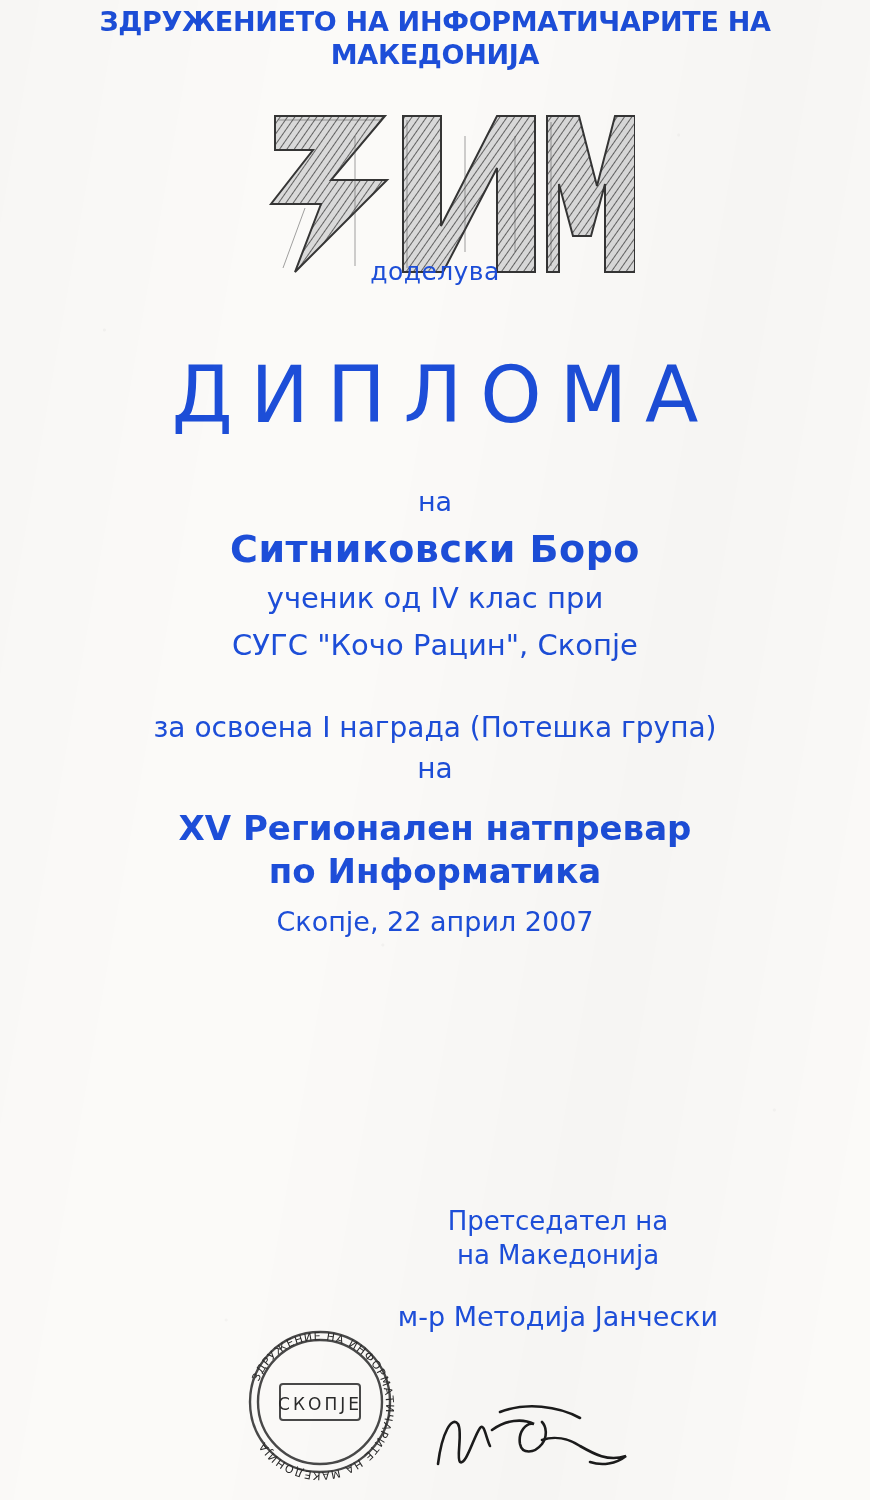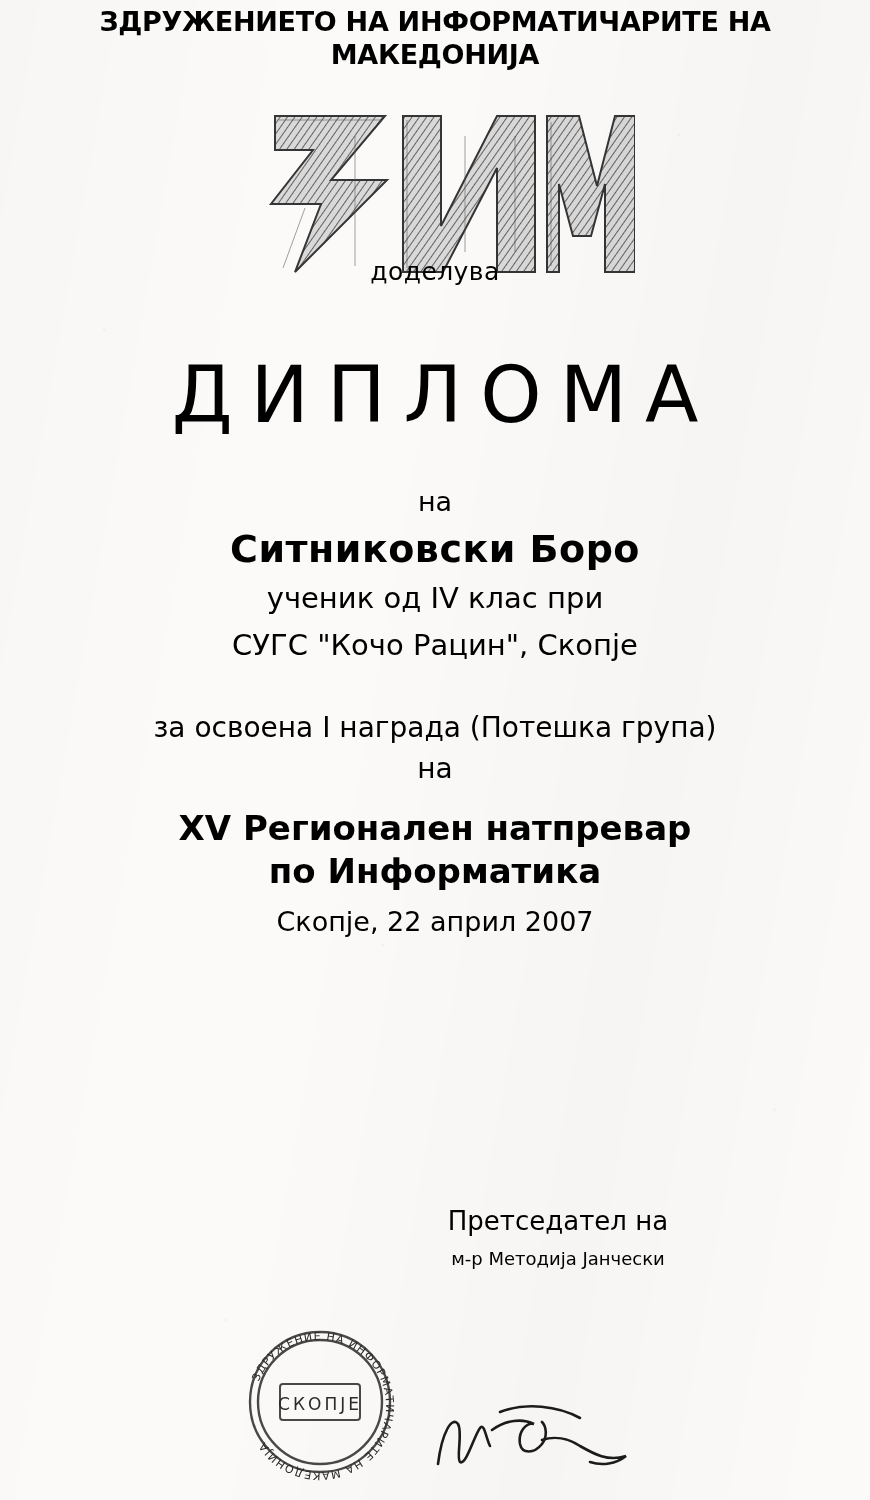--- a/index.html
+++ b/index.html
@@ -17,7 +17,7 @@
     margin: 0 auto;
     background: #fbfaf8;
     overflow: hidden;
-    color: #000000;
+    color: #1d4ed8;
   }
   
   #page::before {

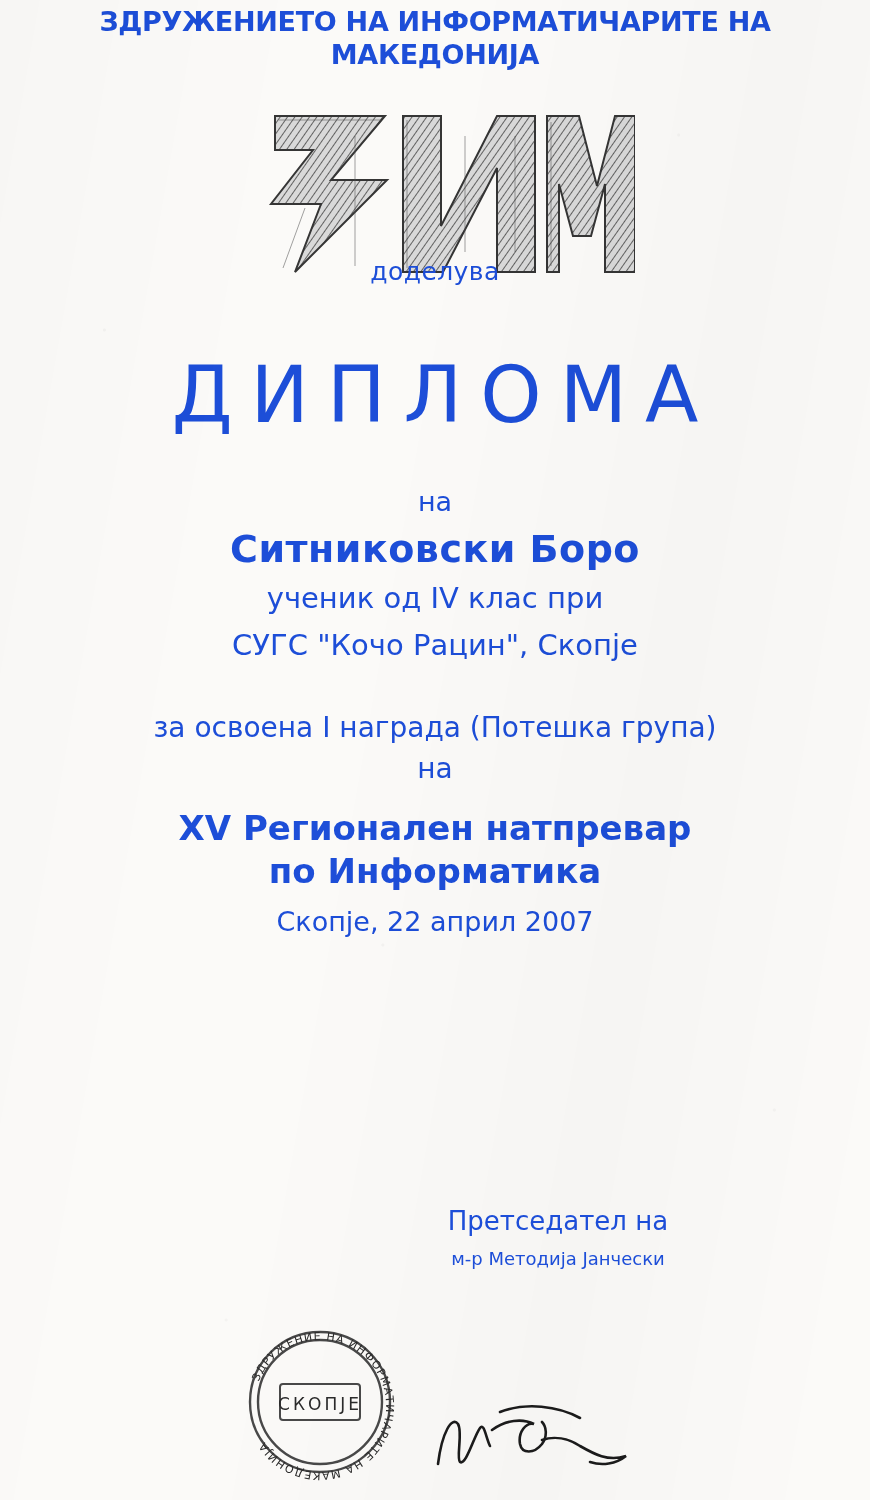--- a/index.html
+++ b/index.html
@@ -188,6 +188,7 @@
 
   <div class="signature-block">
     <div>Претседател на</div>
+    <div>на Македонија</div>
     <div class="signer-name">м-р Методија Јанчески</div>
   </div>
 

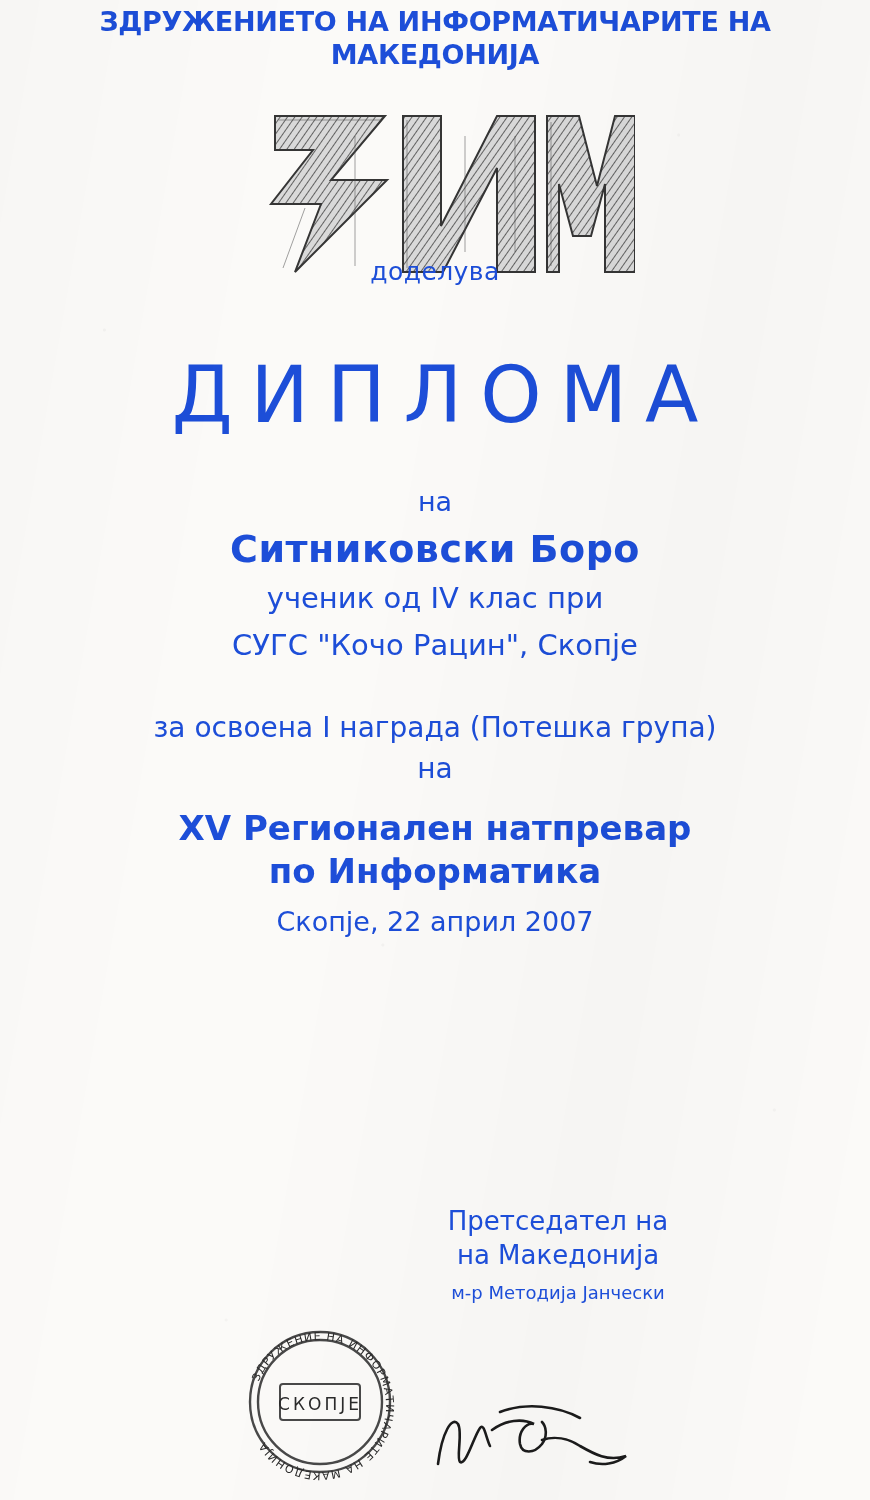--- a/index.html
+++ b/index.html
@@ -117,8 +117,8 @@
     line-height: 1.3;
   }
   .signer-name {
-    margin-top: 8px;
-    font-size: 18px;
+    margin-top: 26px;
+    font-size: 27px;
   }
 
   .stamp {

